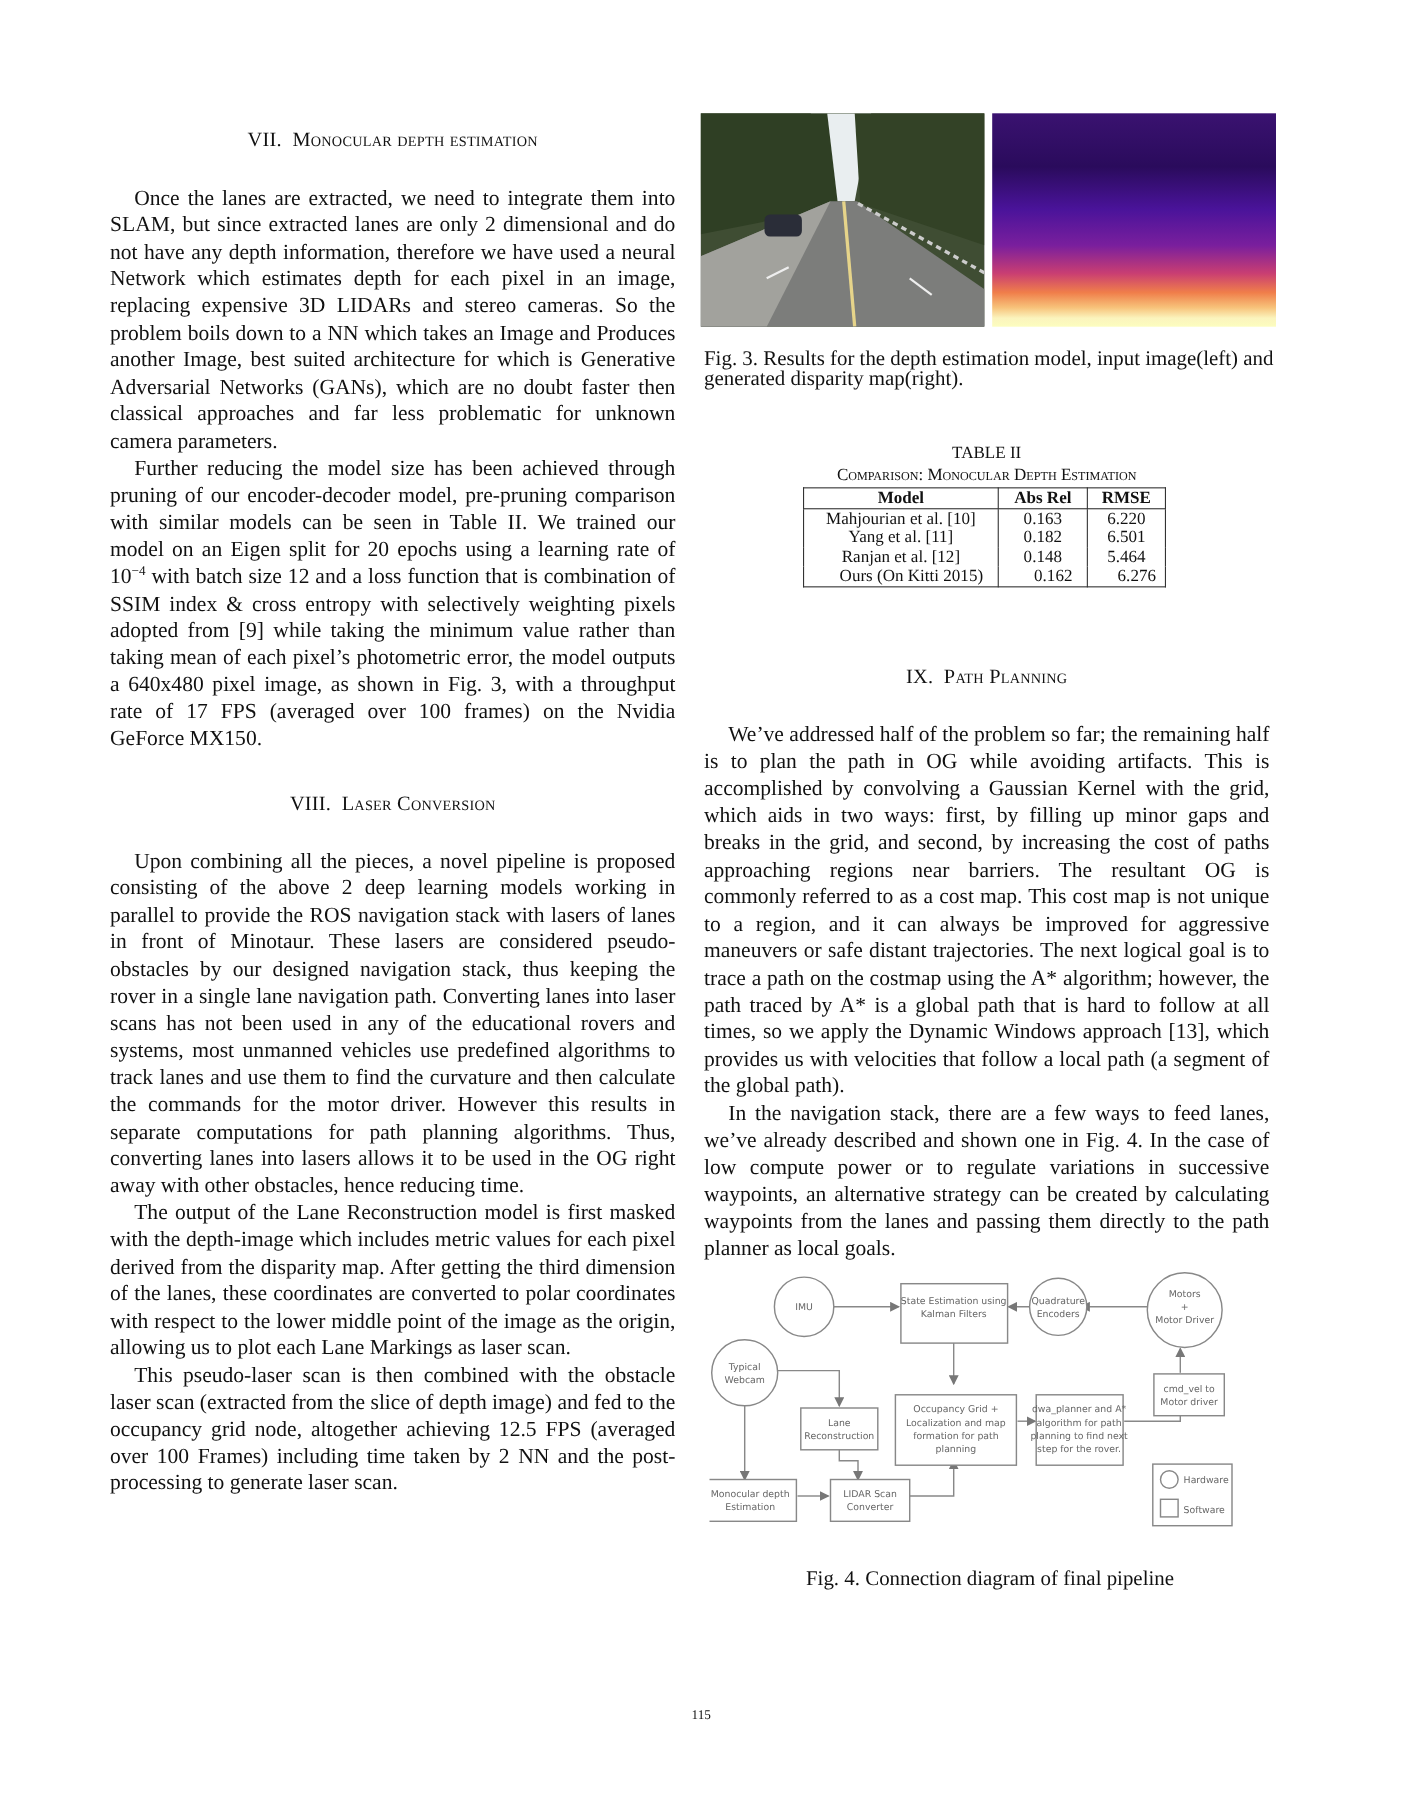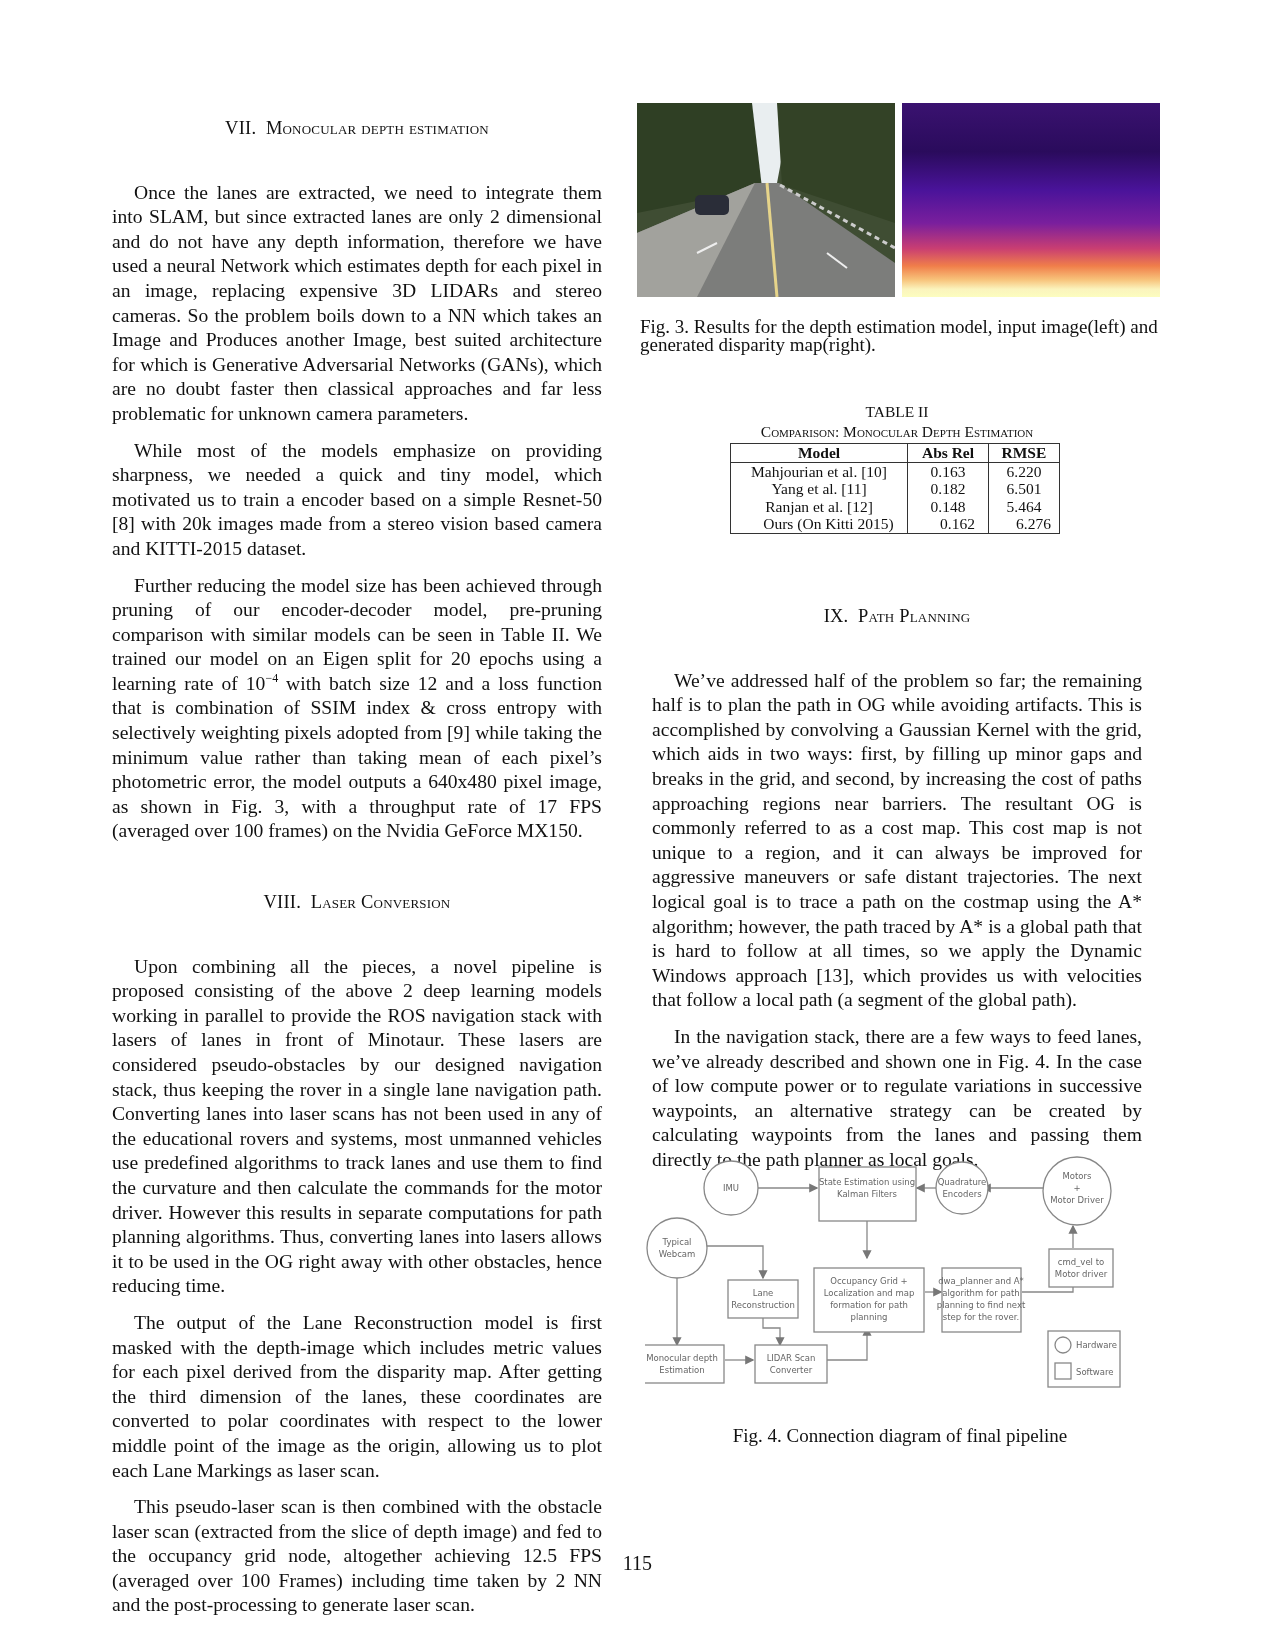--- a/index.html
+++ b/index.html
@@ -6,7 +6,7 @@
   body { width:1275px; height:1650px; position:relative; overflow:hidden;
          font-family:"Liberation Serif","DejaVu Serif",serif; color:#111; }
   .col { position:absolute; width:514px; font-size:19.6px; line-height:24.6px; text-align:justify; }
-  .col p { margin:12px; text-indent:22px; hyphens:auto; }
+  .col p { margin:0; text-indent:22px; hyphens:auto; }
   .left { left:100px; top:100px; }
   .right { left:640px; }
   h2 { font-weight:normal; font-size:18.5px; text-align:center; margin:16px; letter-spacing:0.2px; }

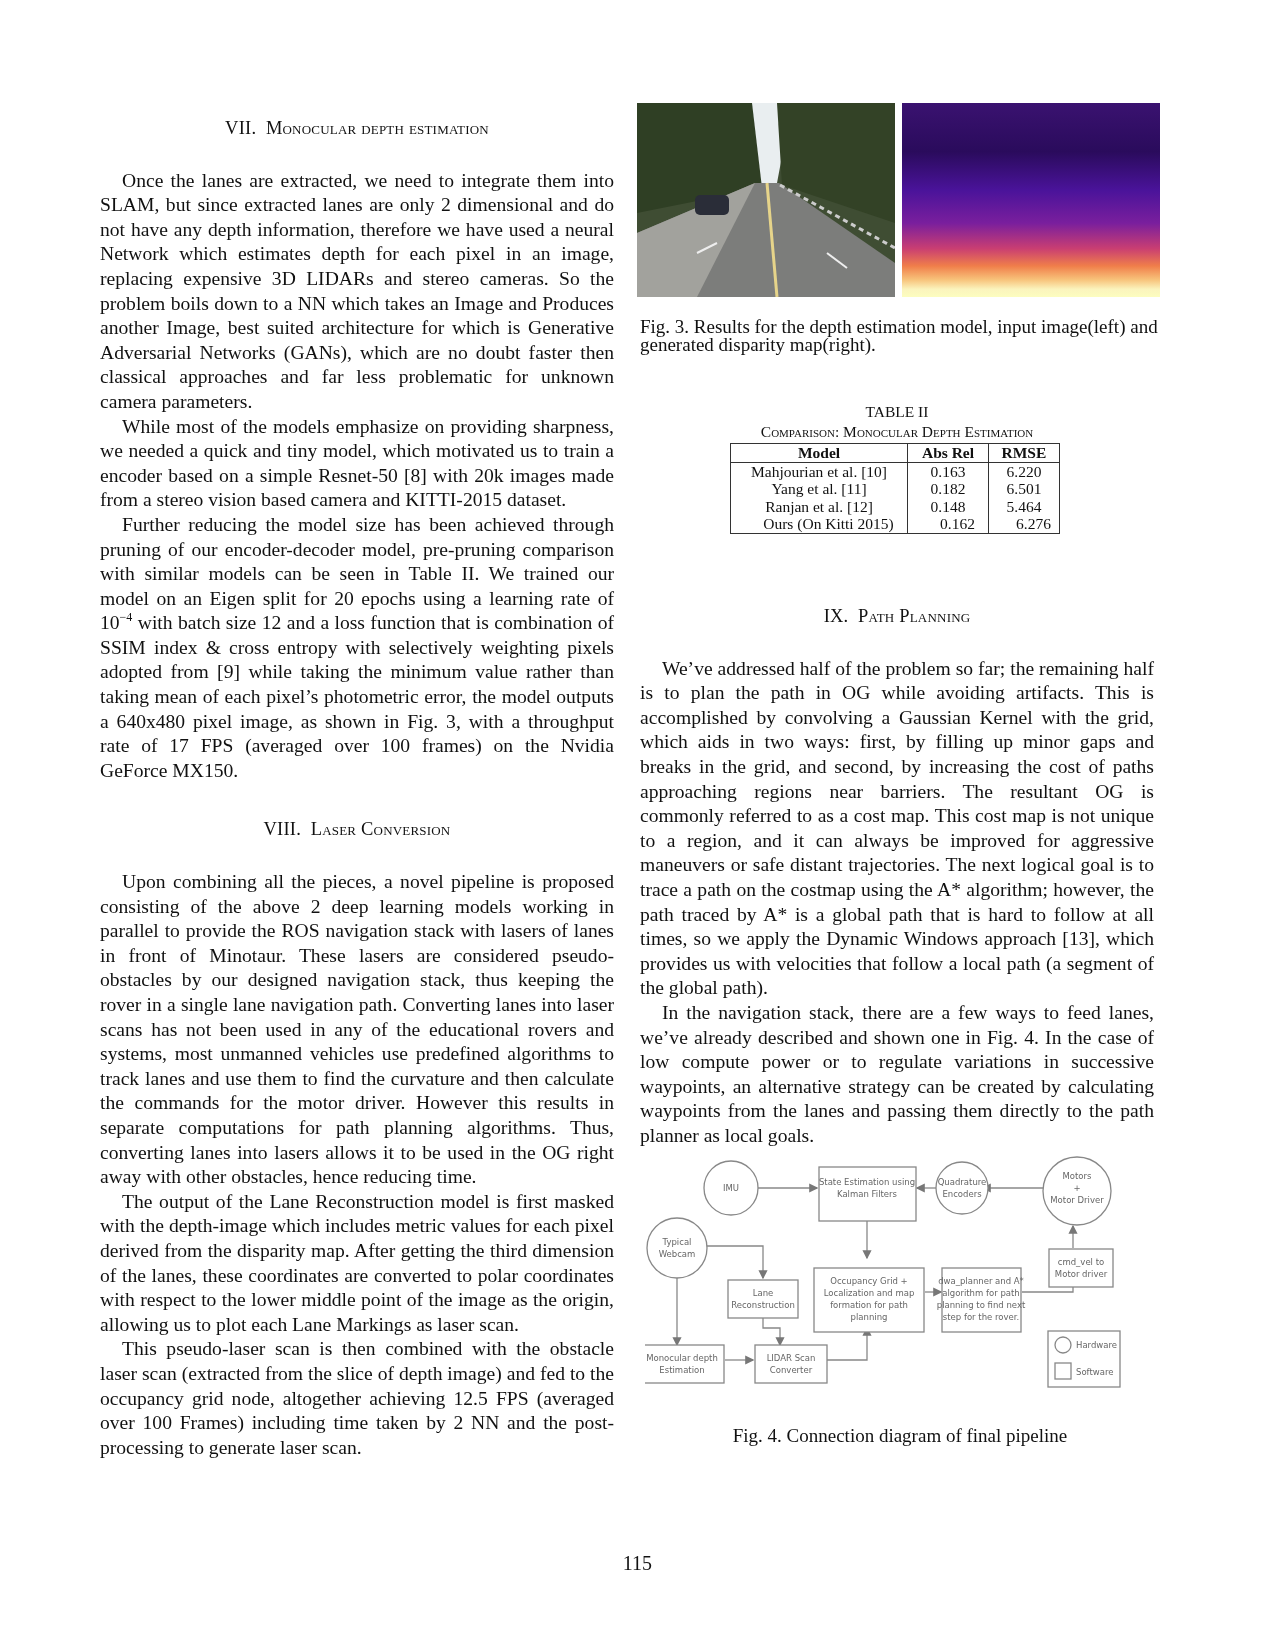--- a/index.html
+++ b/index.html
@@ -36,7 +36,6 @@
   <h2><span>VII.</span>&nbsp; <span class="sc">Monocular depth estimation</span></h2>
   <div class="after-h"></div>
   <p>Once the lanes are extracted, we need to integrate them into SLAM, but since extracted lanes are only 2 dimensional and do not have any depth information, therefore we have used a neural Network which estimates depth for each pixel in an image, replacing expensive 3D LIDARs and stereo cameras. So the problem boils down to a NN which takes an Image and Produces another Image, best suited architecture for which is Generative Adversarial Networks (GANs), which are no doubt faster then classical approaches and far less problematic for unknown camera parameters.</p>
-  <p>While most of the models emphasize on providing sharpness, we needed a quick and tiny model, which motivated us to train a encoder based on a simple Resnet-50 [8] with 20k images made from a stereo vision based camera and KITTI-2015 dataset.</p>
   <p><span>Further reducing the model size has been achieved through pruning of our encoder-decoder model, pre-pruning comparison with similar models can be seen in Table II. We trained our model on an Eigen split for 20 epochs using a learning rate of 10</span><sup>−4</sup><span> with batch size 12 and a loss function that is combination of SSIM index &amp; cross entropy with selectively weighting pixels adopted from [9] while taking the minimum value rather than taking mean of each pixel’s photometric error, the model outputs a 640x480 pixel image, as shown in Fig. 3, with a throughput rate of 17 FPS (averaged over 100 frames) on the Nvidia GeForce MX150.</span></p>
   <div class="sec-gap"></div>
   <h2><span>VIII.</span>&nbsp; <span class="sc">Laser Conversion</span></h2>

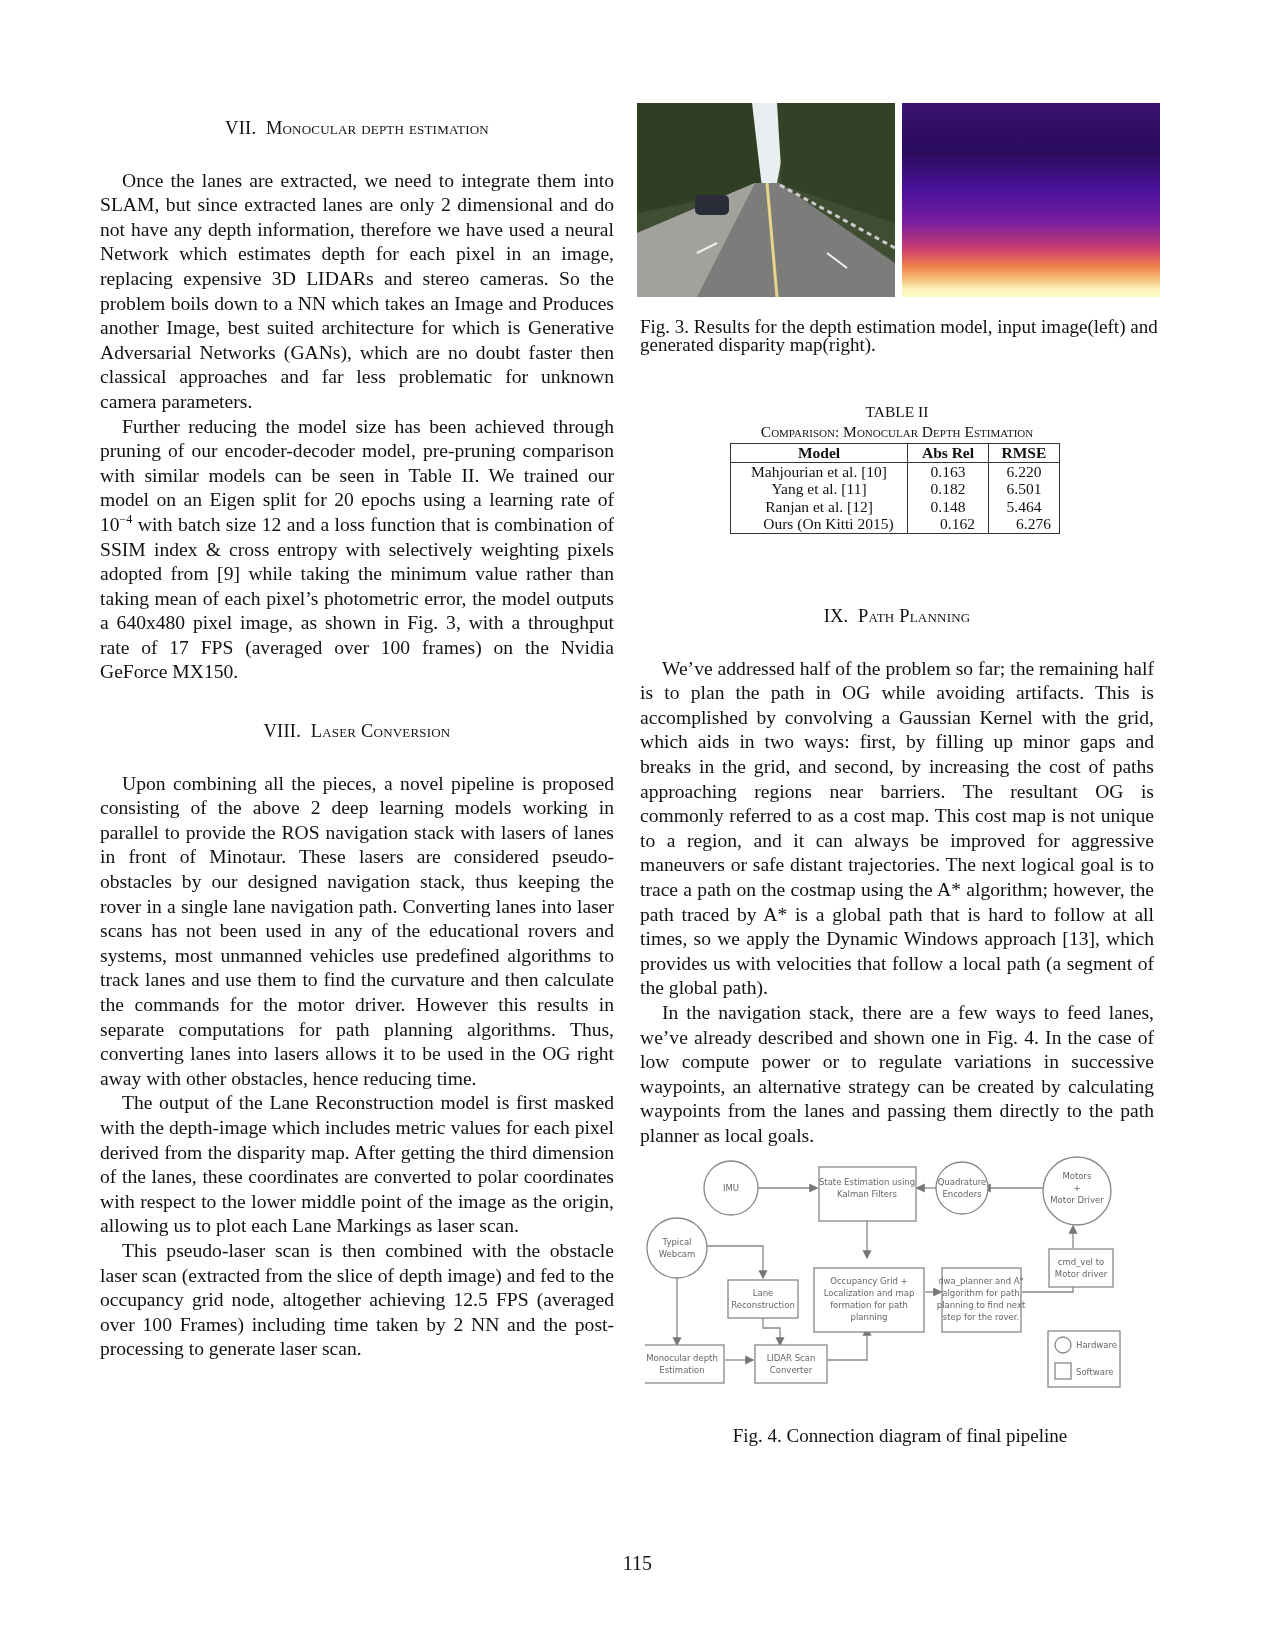--- a/index.html
+++ b/index.html
@@ -27,7 +27,7 @@
   table.cmp tr:last-child td { border-bottom:1.5px solid #333;padding-left:27px; }
   .diagram { position:absolute; left:645px; top:1148px; width:520px; height:260px; }
   .diagram text { font-family:"DejaVu Sans","Liberation Sans",sans-serif; font-size:8.5px; fill:#666; }
-  .pageno { position:absolute; left:0; width:1275px; top:1552px; text-align:center; font-size:20px; }
+  .pageno { position:absolute; left:0; width:1275px; top:1552px; text-align:center; font-size:12px; }
 </style>
 </head>
 <body>

